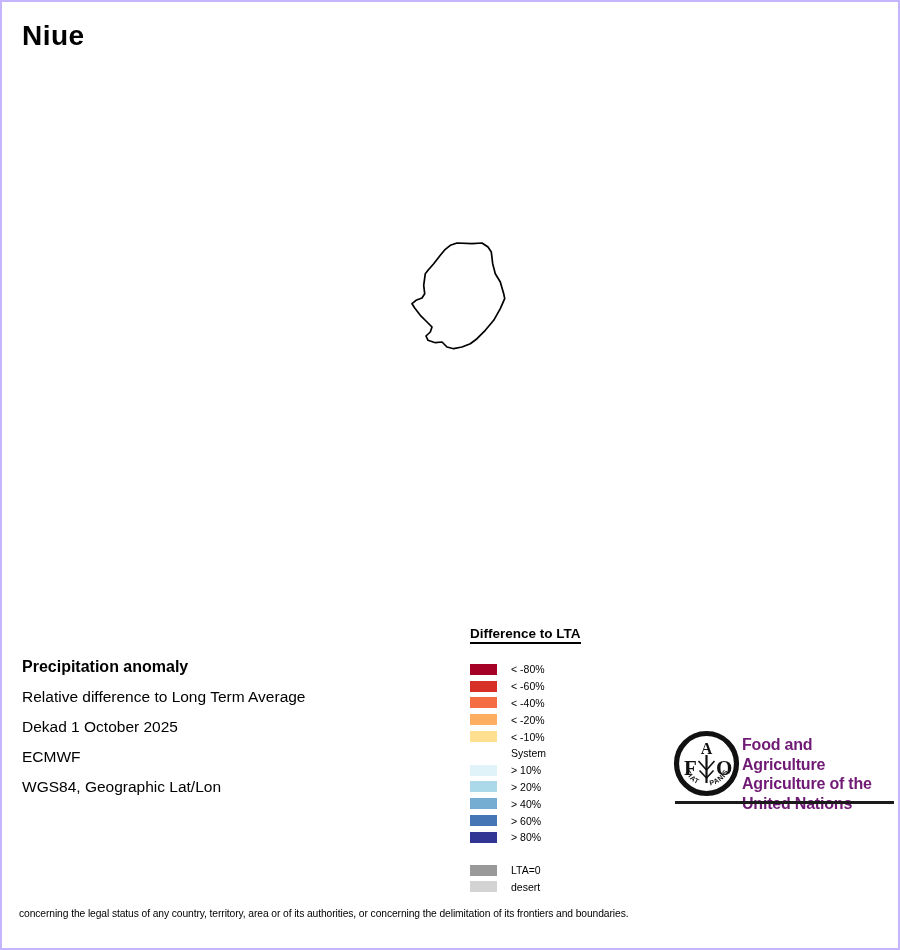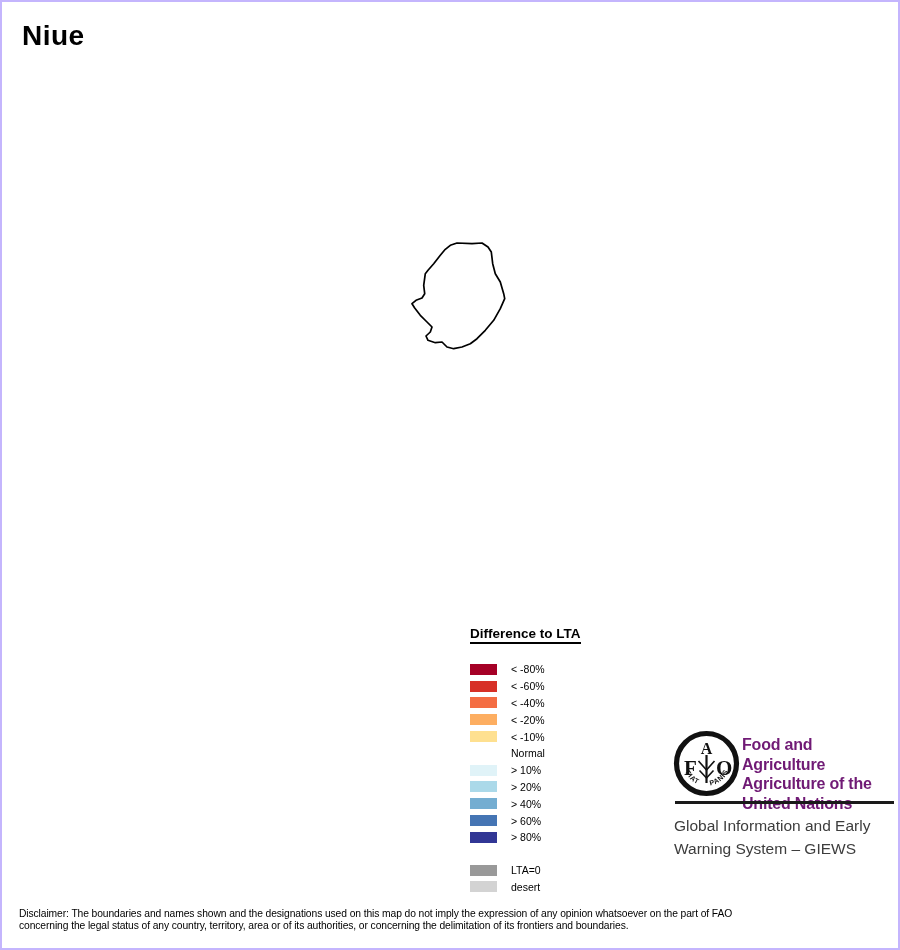--- a/index.html
+++ b/index.html
@@ -142,6 +142,13 @@
              L38.3,23.3 L43.3,17.3 Z" fill="#ffffff" stroke="#000000" stroke-width="1.7" stroke-linejoin="round"></path>
   </svg>
 
+  <div class="info-block">
+    <div class="info-line info-heading">Precipitation anomaly</div>
+    <div class="info-line">Relative difference to Long Term Average</div>
+    <div class="info-line">Dekad 1 October 2025</div>
+    <div class="info-line">ECMWF</div>
+    <div class="info-line">WGS84, Geographic Lat/Lon</div>
+  </div>
 
   <div class="legend">
     <div class="legend-title">Difference to LTA</div>

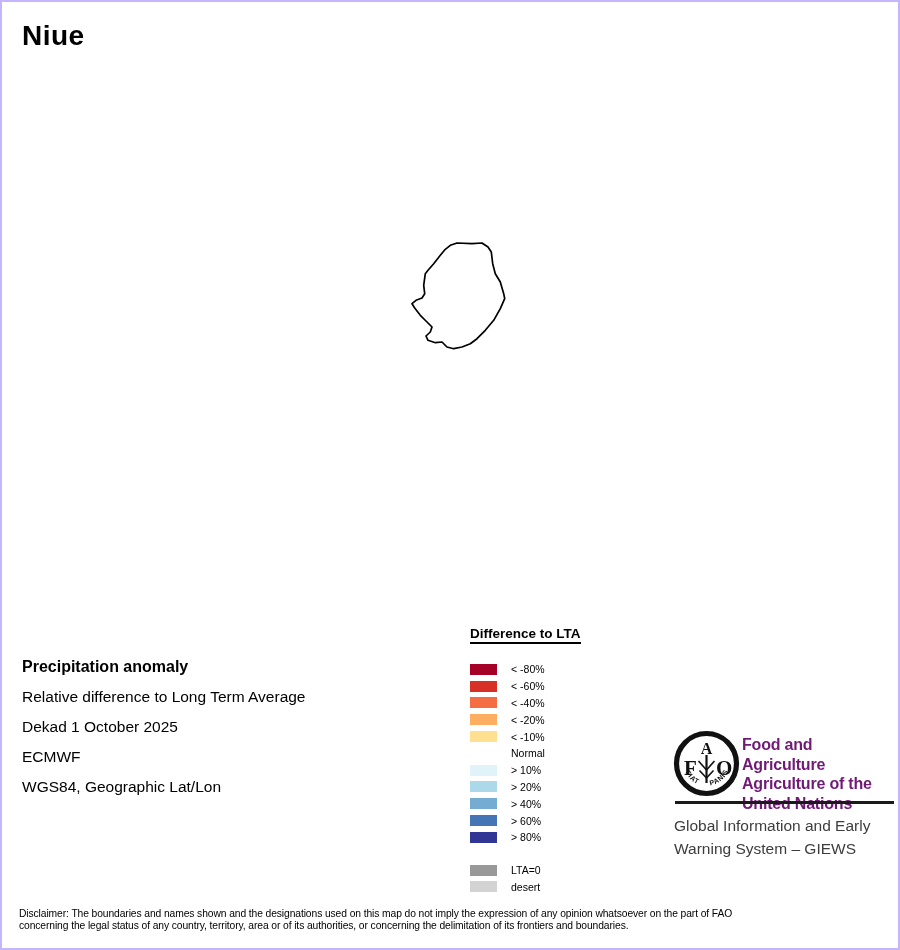--- a/index.html
+++ b/index.html
@@ -175,7 +175,7 @@
         </div>
         <div class="legend-row">
           <span class="swatch" style="background: rgb(255, 255, 255);"></span>
-          <span class="legend-label">Normal</span>
+          <span class="legend-label">System</span>
         </div>
         <div class="legend-row">
           <span class="swatch" style="background: rgb(224, 243, 248);"></span>

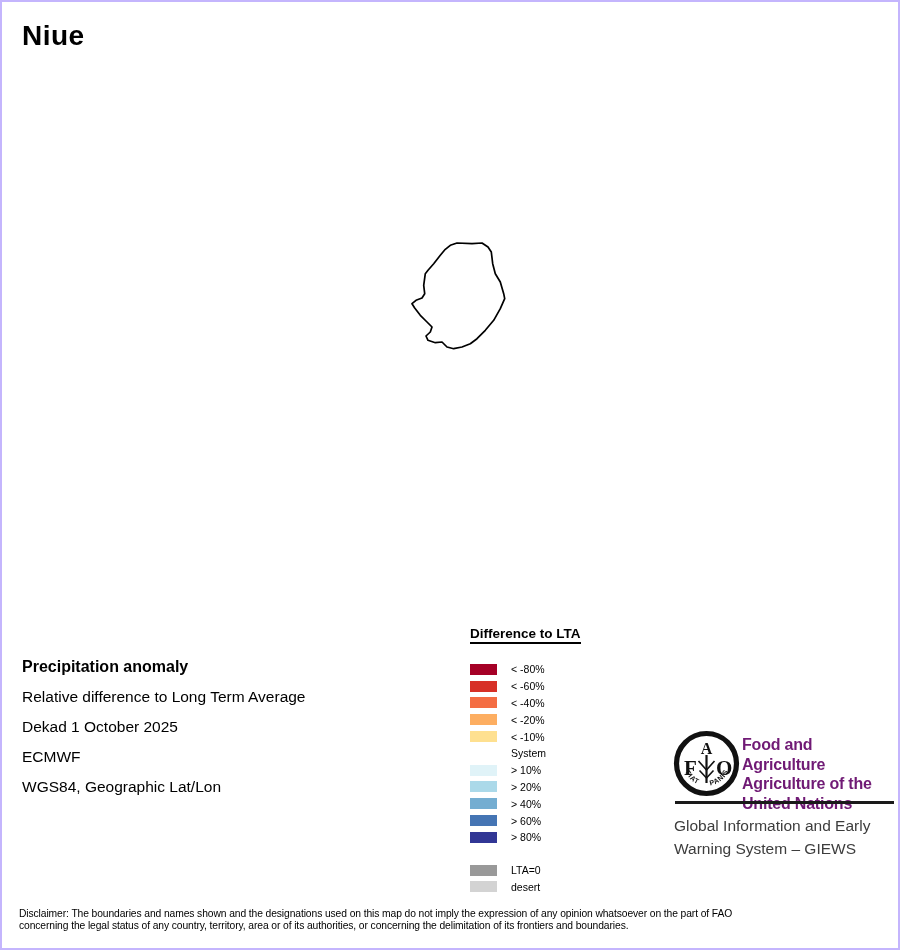--- a/index.html
+++ b/index.html
@@ -234,10 +234,6 @@
 
   <div class="divider"></div>
 
-  <div class="giews-text">
-    <div>Global Information and Early</div>
-    <div>Warning System – GIEWS</div>
-  </div>
 
   <div class="disclaimer">
     <div>Disclaimer: The boundaries and names shown and the designations used on this map do not imply the expression of any opinion whatsoever on the part of FAO</div>

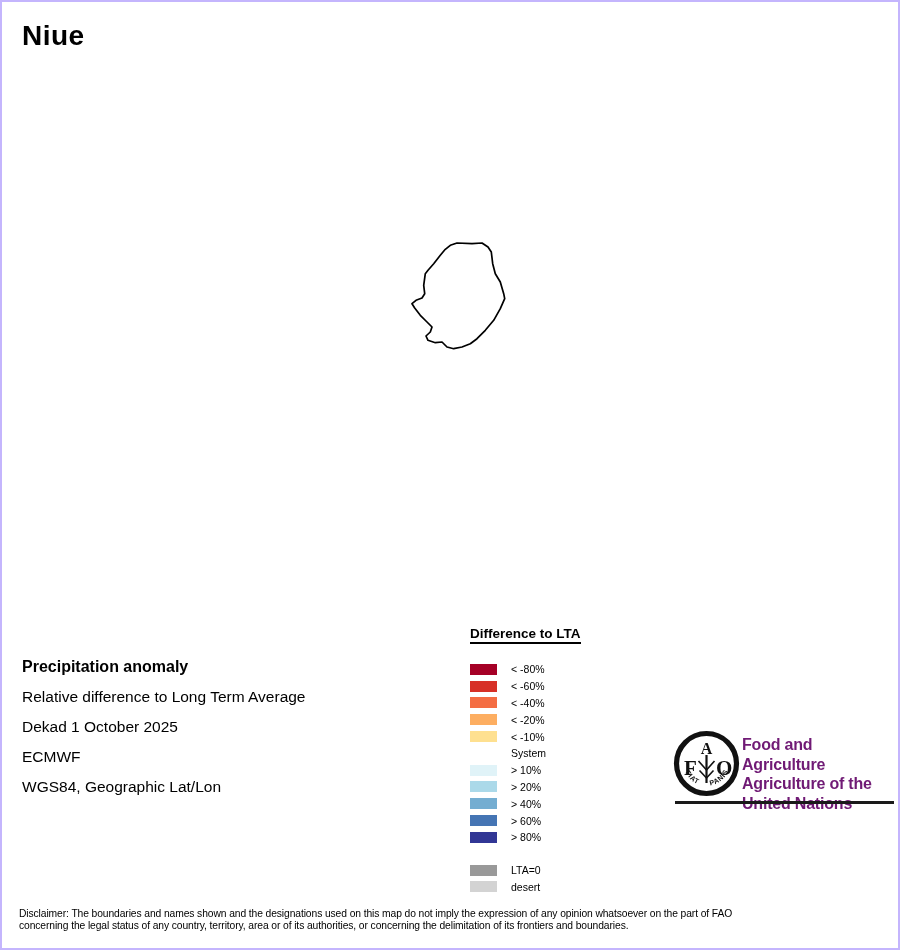--- a/index.html
+++ b/index.html
@@ -236,7 +236,6 @@
 
 
   <div class="disclaimer">
-    <div>Disclaimer: The boundaries and names shown and the designations used on this map do not imply the expression of any opinion whatsoever on the part of FAO</div>
     <div>concerning the legal status of any country, territory, area or of its authorities, or concerning the delimitation of its frontiers and boundaries.</div>
   </div>
 

